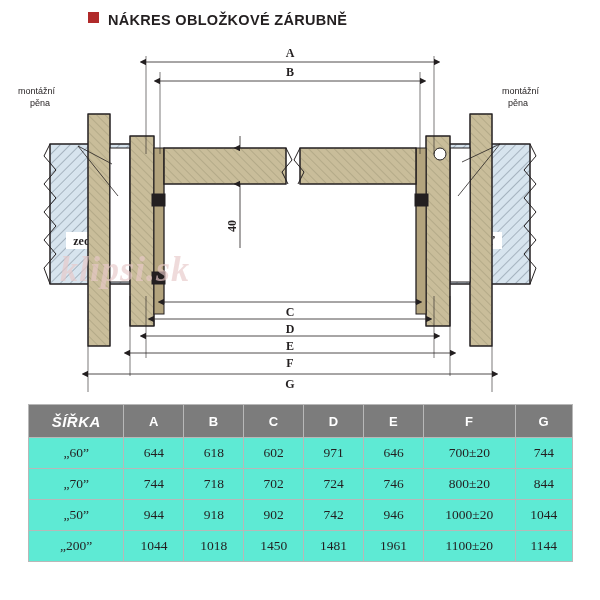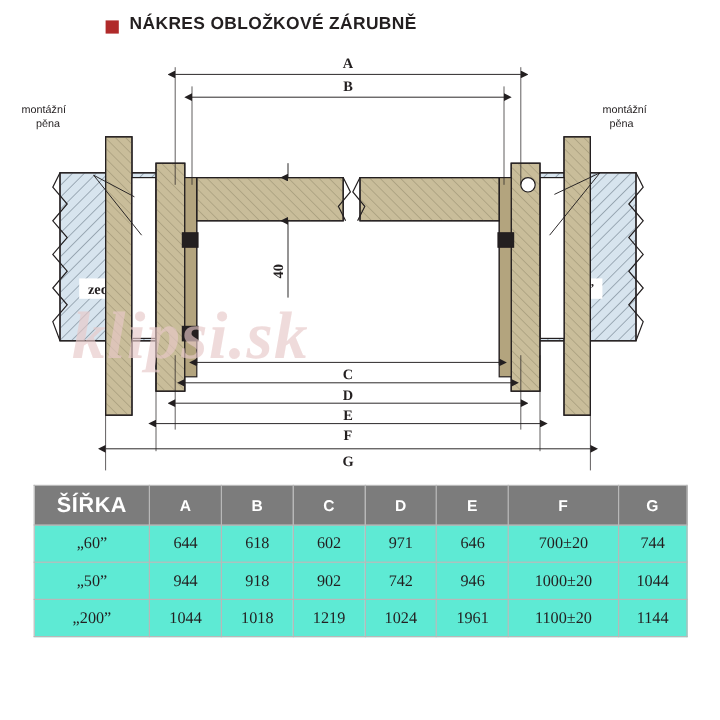--- a/index.html
+++ b/index.html
@@ -13,7 +13,7 @@
   
   #title-bar{
     position:absolute;left:88px;top:12px;
-    display:flex;align-items:flex-end;gap:9px;
+    display:flex;align-items:flex-start;gap:9px;
   }
   #title-bullet{
     width:11px;height:11px;background:#b02a2a;display:block;

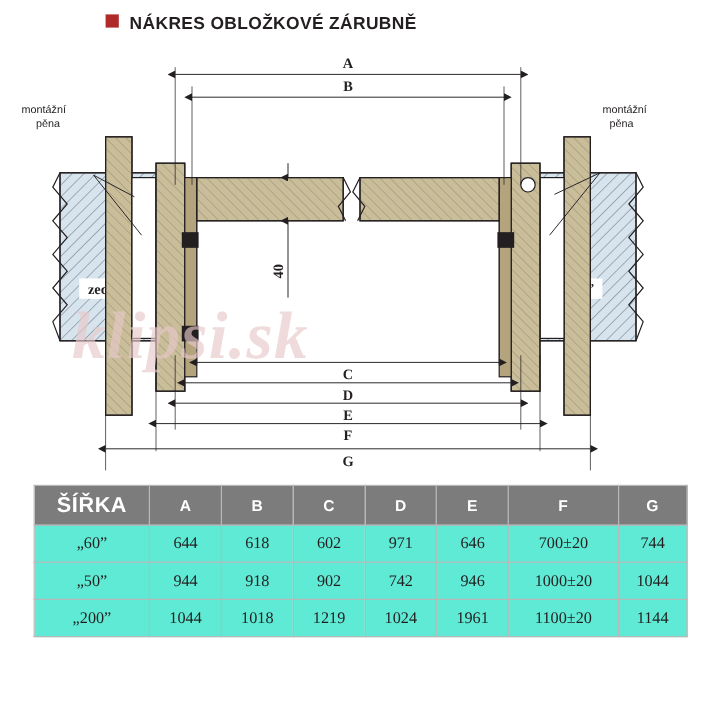--- a/index.html
+++ b/index.html
@@ -34,7 +34,7 @@
   #watermark span{
     font-family:"Liberation Serif", serif;
     font-style:italic;font-weight:bold;
-    font-size:56px;color:#e8c9c9;opacity:.65;
+    font-size:36px;color:#e8c9c9;opacity:.65;
     letter-spacing:1px;
   }
   

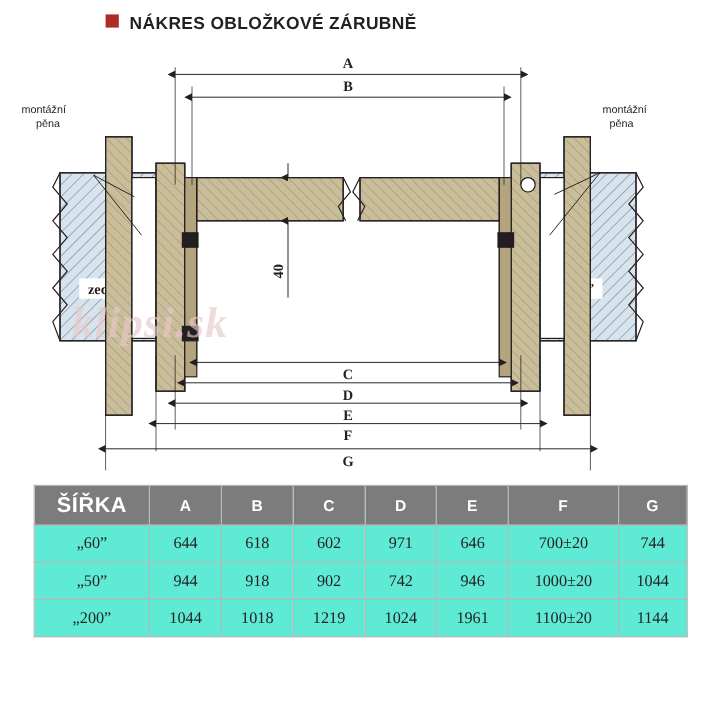--- a/index.html
+++ b/index.html
@@ -60,7 +60,8 @@
     height:32px;
   }
   thead th.first{
-    font-size:18px;
+    font-size:15px;
+    font-style:italic;
   }
   tbody td.rowhead{
     font-weight:normal;

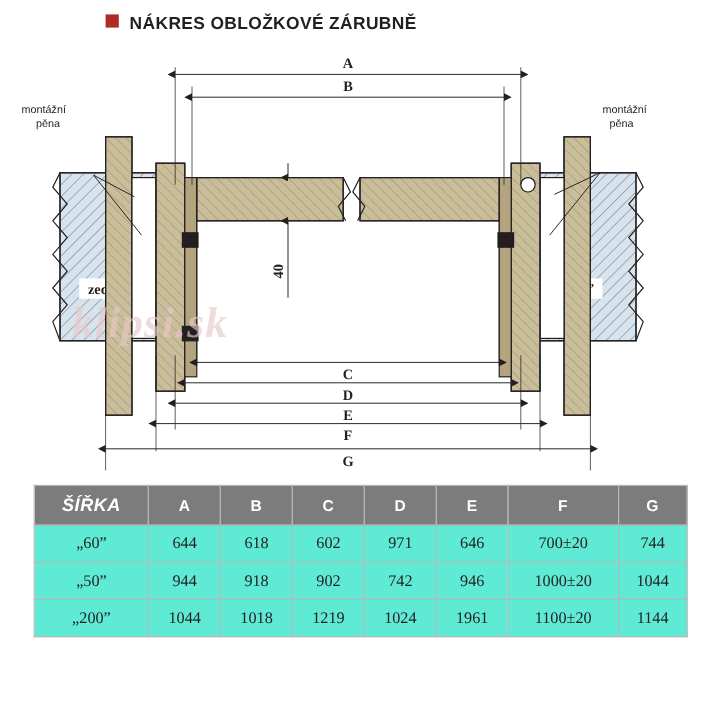--- a/index.html
+++ b/index.html
@@ -277,6 +277,16 @@
       <td>744</td>
     </tr>
     <tr>
+      <td class="rowhead">„70”</td>
+      <td>744</td>
+      <td>718</td>
+      <td>702</td>
+      <td>724</td>
+      <td>746</td>
+      <td>800±20</td>
+      <td>844</td>
+    </tr>
+    <tr>
       <td class="rowhead">„50”</td>
       <td>944</td>
       <td>918</td>

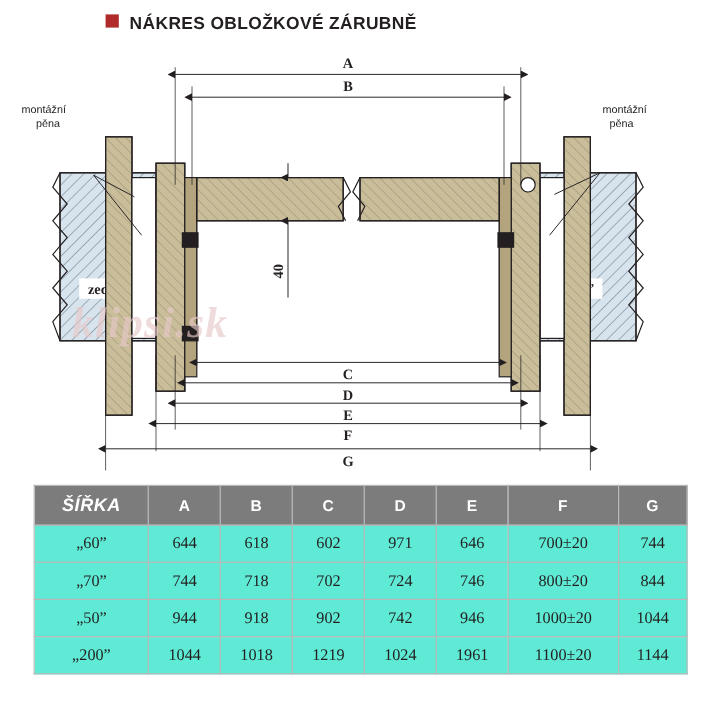--- a/index.html
+++ b/index.html
@@ -300,7 +300,7 @@
       <td class="rowhead">„200”</td>
       <td>1044</td>
       <td>1018</td>
-      <td>1219</td>
+      <td>1450</td>
       <td>1024</td>
       <td>1961</td>
       <td>1100±20</td>

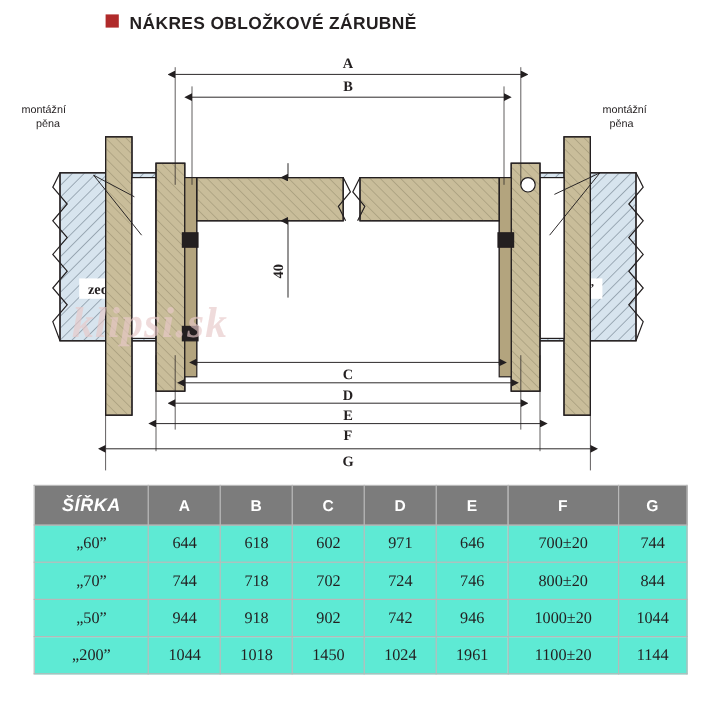--- a/index.html
+++ b/index.html
@@ -301,7 +301,7 @@
       <td>1044</td>
       <td>1018</td>
       <td>1450</td>
-      <td>1024</td>
+      <td>1481</td>
       <td>1961</td>
       <td>1100±20</td>
       <td>1144</td>

